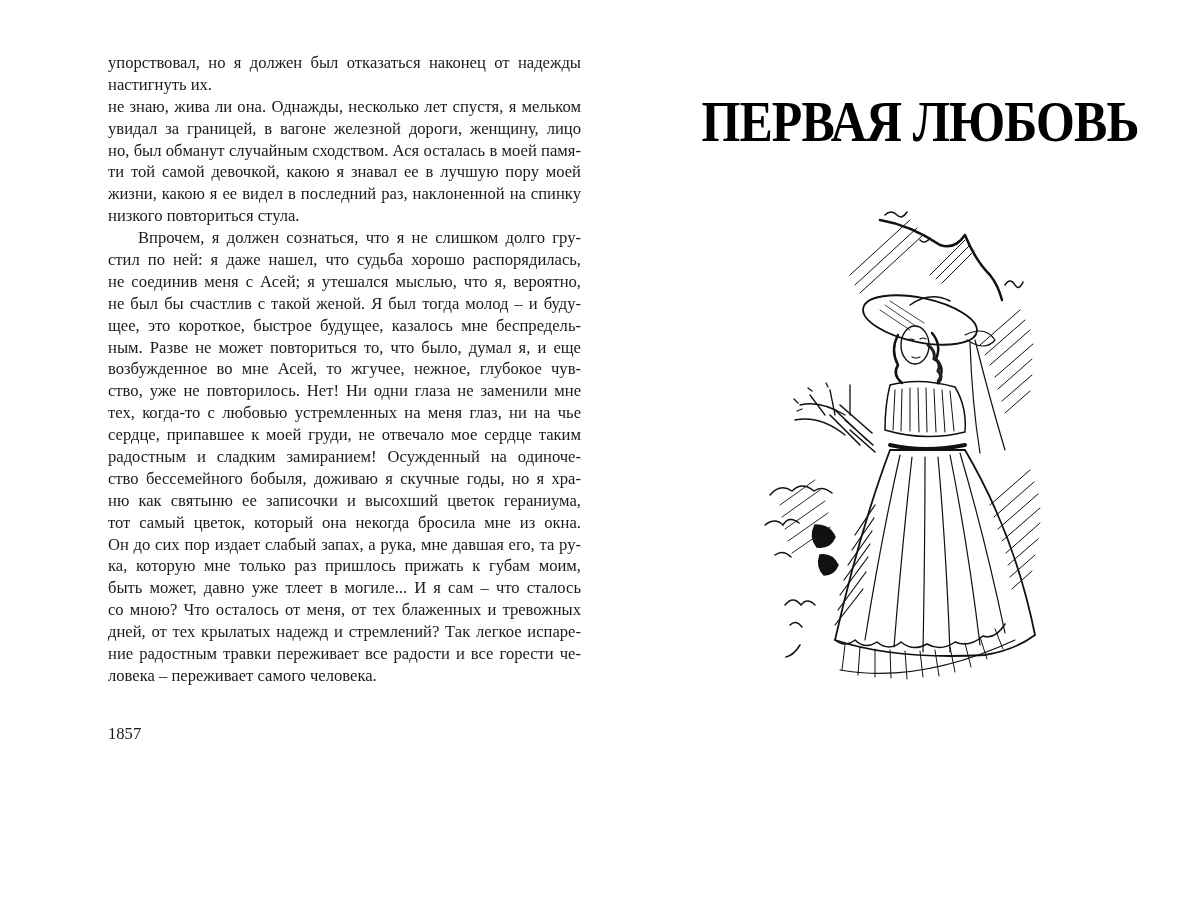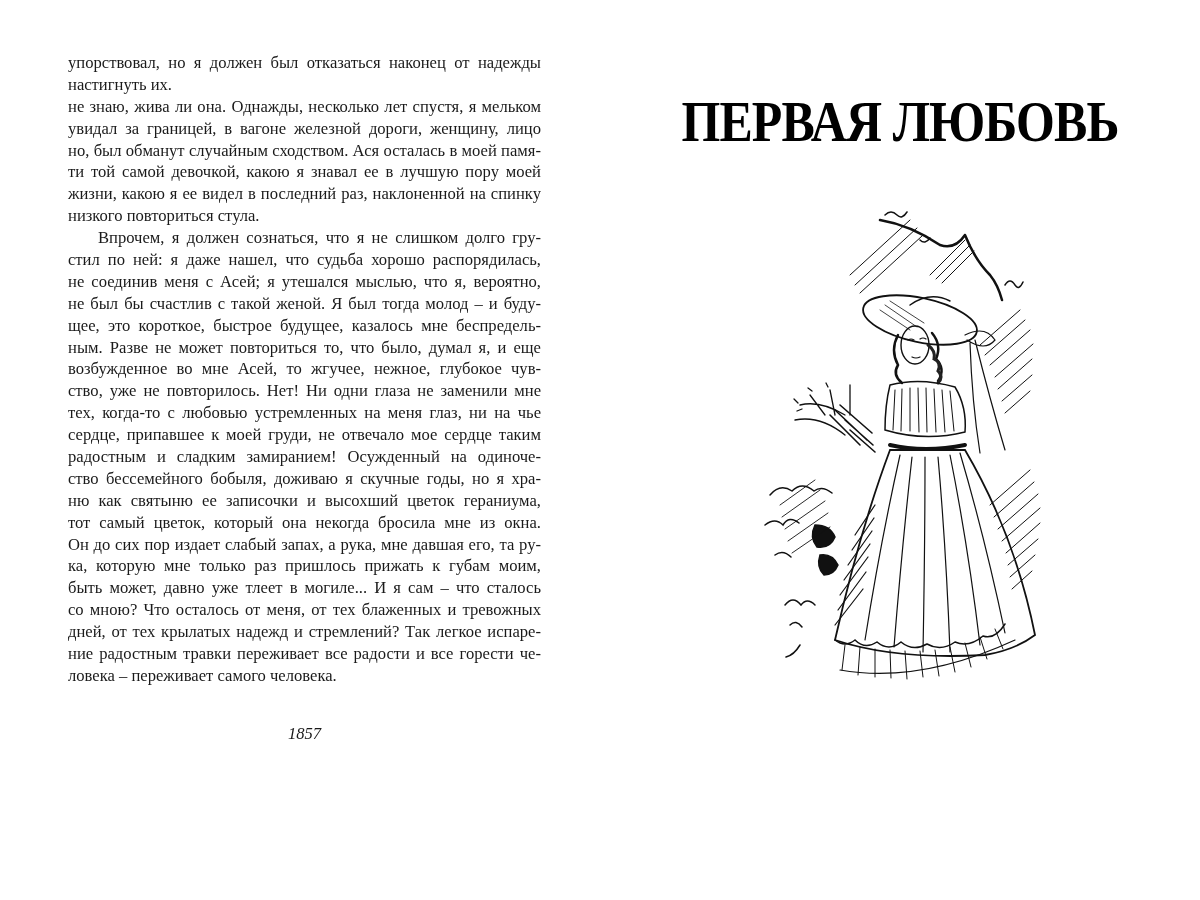--- a/index.html
+++ b/index.html
@@ -5,7 +5,7 @@
     html, body { margin: 0; padding: 0; background: #ffffff; }
     body { width: 1200px; height: 900px; position: relative; overflow: hidden; font-family: "Liberation Serif", serif; color: #1a1a1a; }
     .spread { position: absolute; inset: 0; display: flex; }
-    .page { position: relative; width: 600px; height: 900px; }
+    .page { position: relative; width: 600px; height: 900px; margin-left: 40px; }
     .page-left .text-block { position: absolute; left: 68px; top: 52px; width: 473px; }
     .line { display: block; font-size: 16.6px; line-height: 21.9px; height: 21.9px; white-space: nowrap; text-align: justify; text-align-last: justify; }
     .line.last { text-align-last: left; }

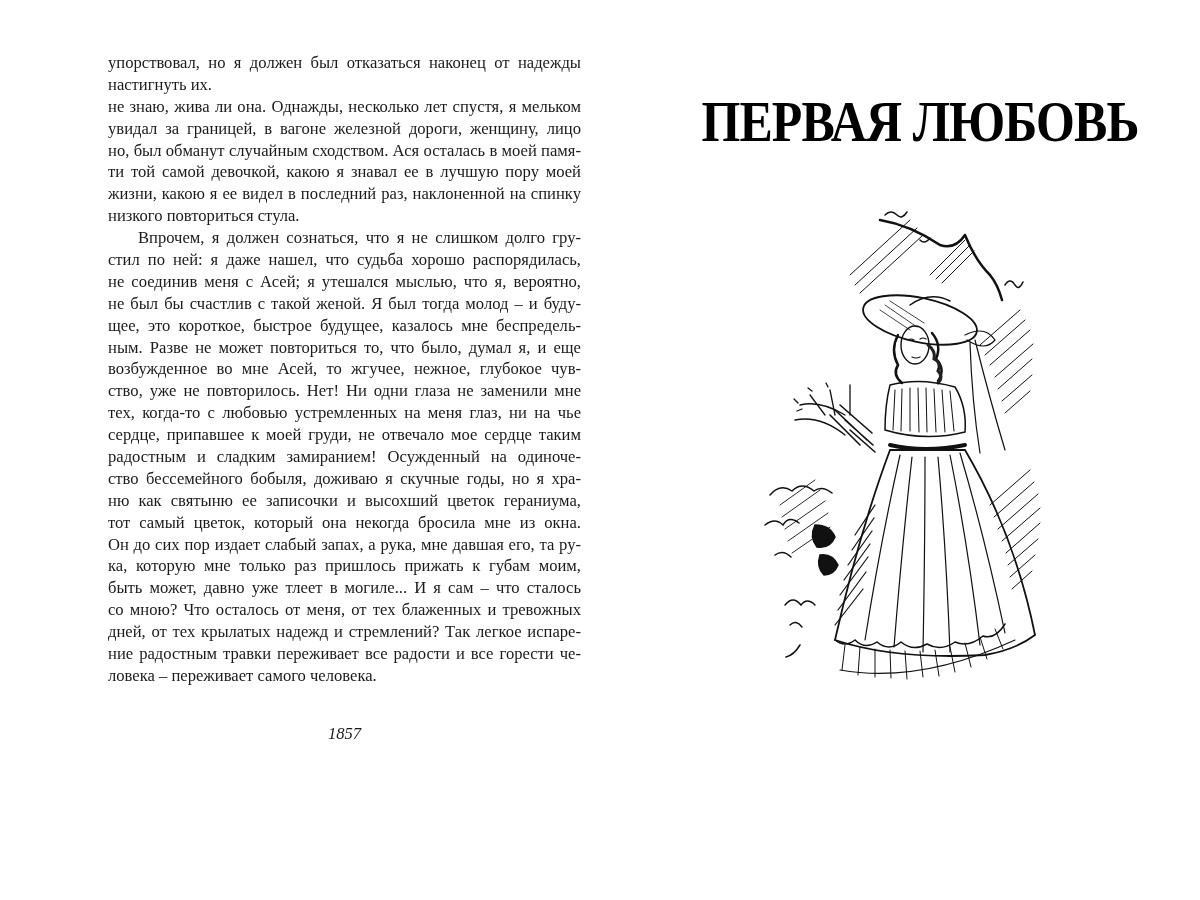--- a/index.html
+++ b/index.html
@@ -10,7 +10,7 @@
     .line { display: block; font-size: 16.6px; line-height: 21.9px; height: 21.9px; white-space: nowrap; text-align: justify; text-align-last: justify; }
     .line.last { text-align-last: left; }
     .line.indent { padding-left: 30px; }
-    .date { position: absolute; left: 68px; top: 724px; width: 473px; text-align: center; font-style: italic; font-size: 16.6px; }
+    .date { position: absolute; left: 68px; top: 724px; width: 473px; text-align: left; font-size: 16.6px; }
     .title { position: absolute; left: 0; width: 100%; top: 88px; text-align: center; font-family: "Liberation Serif", serif; font-weight: bold; font-size: 58px; letter-spacing: -1px; transform: scaleX(0.86); color: #000; }
     .illustration { position: absolute; left: 740px; top: 205px; width: 330px; height: 500px; }
   </style>

